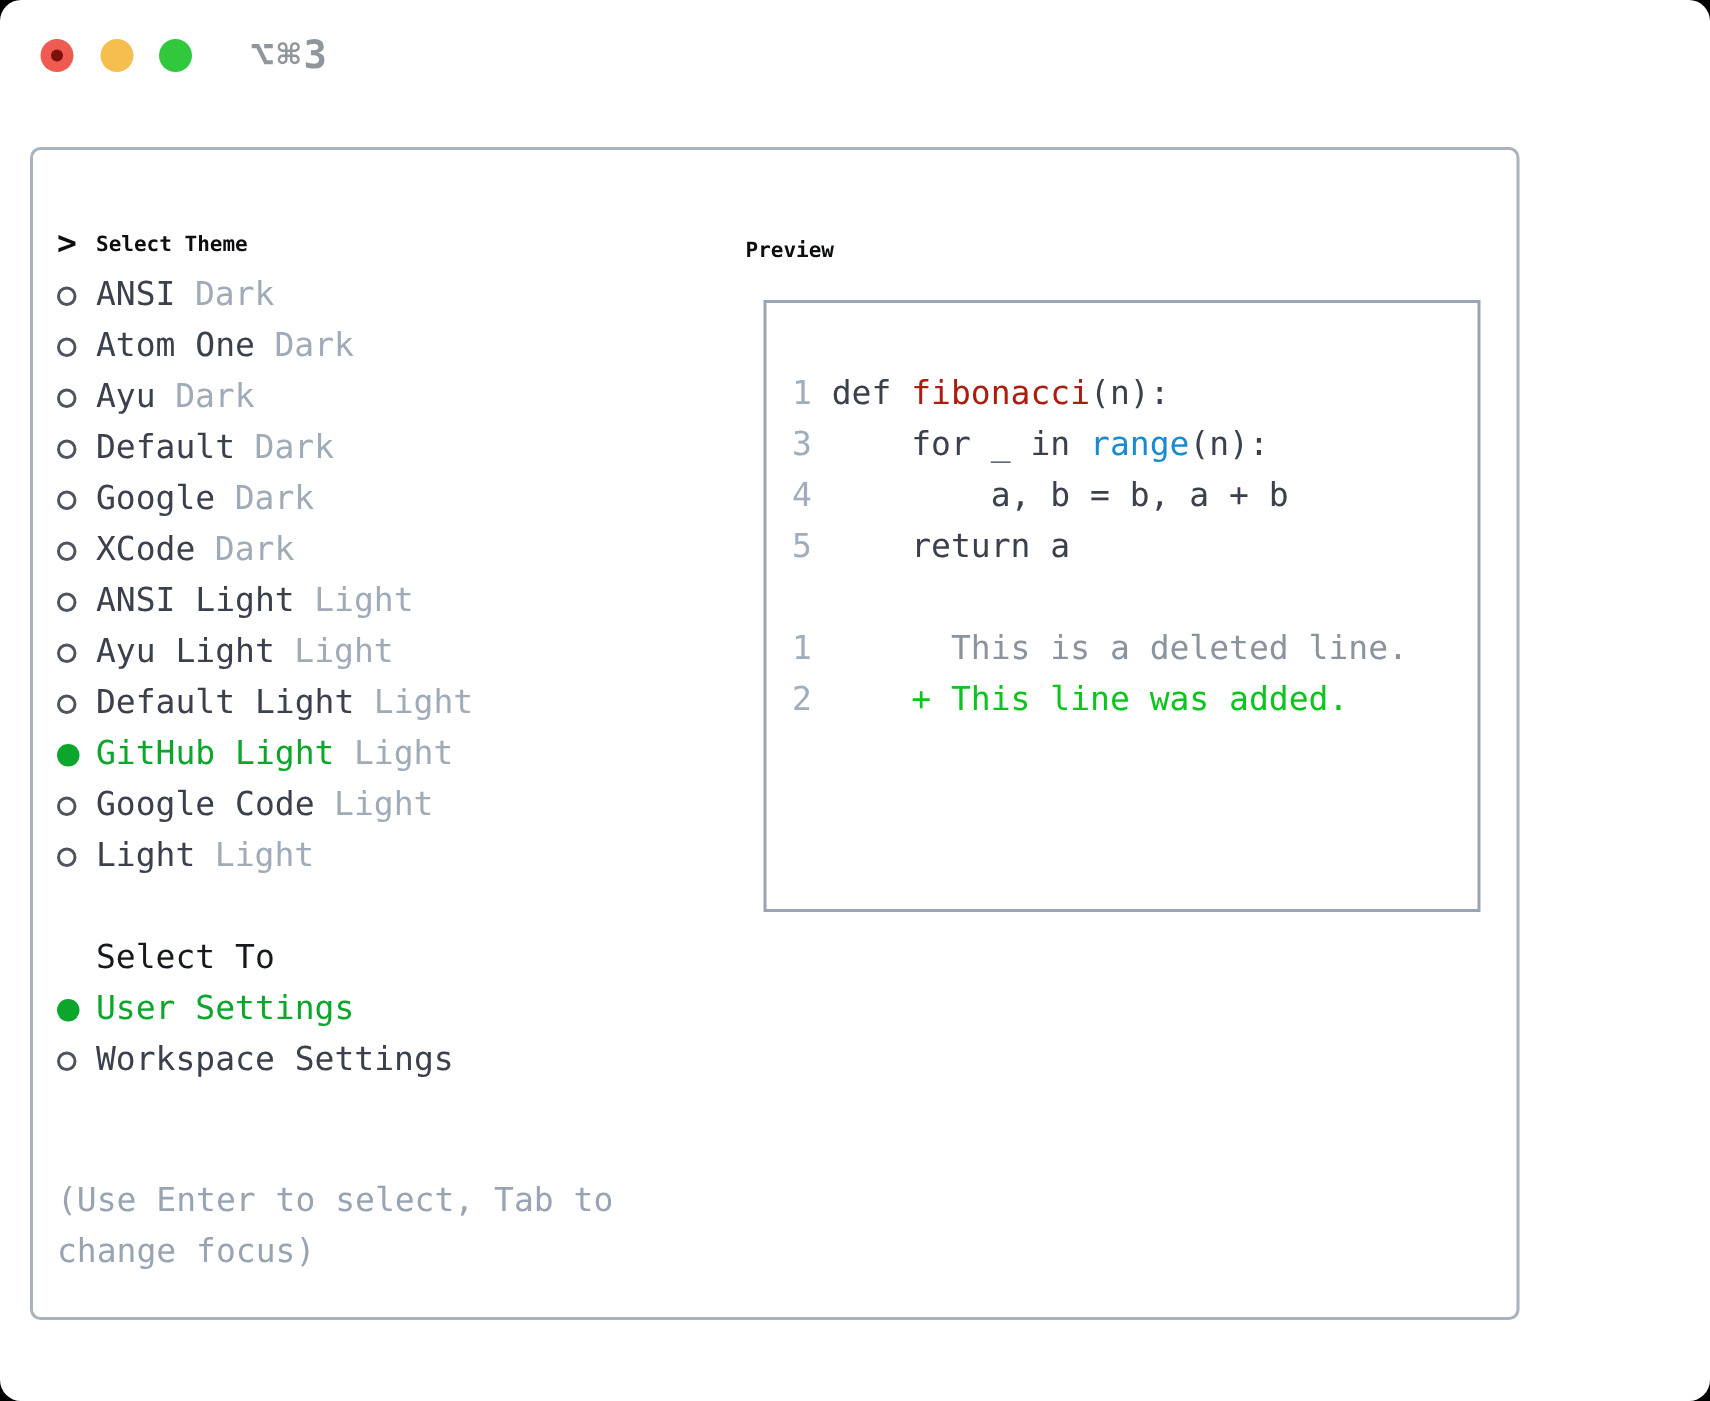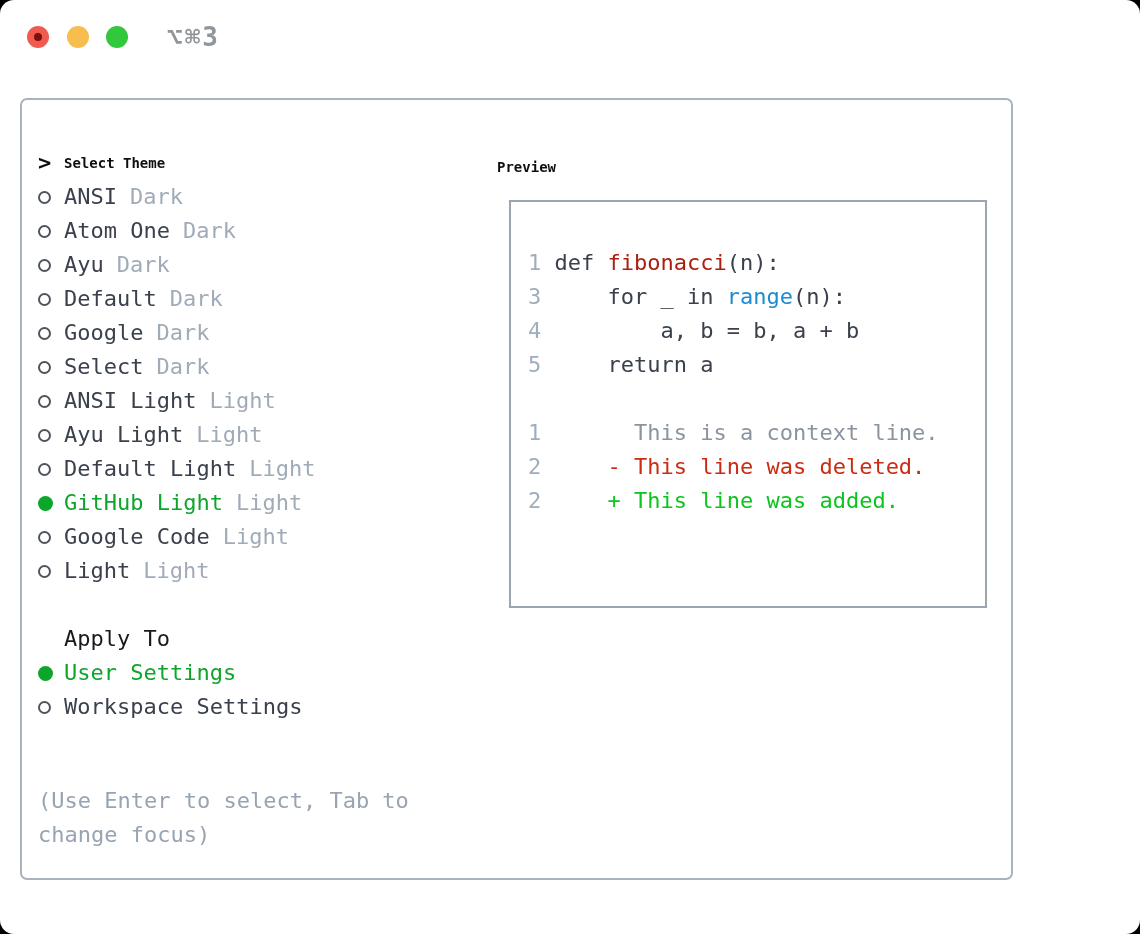--- a/index.html
+++ b/index.html
@@ -88,7 +88,7 @@
       <div class="row"><span class="marker"><span class="radio"></span></span><span class="tname">Ayu</span><span class="tvariant">Dark</span></div>
       <div class="row"><span class="marker"><span class="radio"></span></span><span class="tname">Default</span><span class="tvariant">Dark</span></div>
       <div class="row"><span class="marker"><span class="radio"></span></span><span class="tname">Google</span><span class="tvariant">Dark</span></div>
-      <div class="row"><span class="marker"><span class="radio"></span></span><span class="tname">Select</span><span class="tvariant">Dark</span></div>
+      <div class="row"><span class="marker"><span class="radio"></span></span><span class="tname">XCode</span><span class="tvariant">Dark</span></div>
       <div class="row"><span class="marker"><span class="radio"></span></span><span class="tname">ANSI Light</span><span class="tvariant">Light</span></div>
       <div class="row"><span class="marker"><span class="radio"></span></span><span class="tname">Ayu Light</span><span class="tvariant">Light</span></div>
       <div class="row"><span class="marker"><span class="radio"></span></span><span class="tname">Default Light</span><span class="tvariant">Light</span></div>

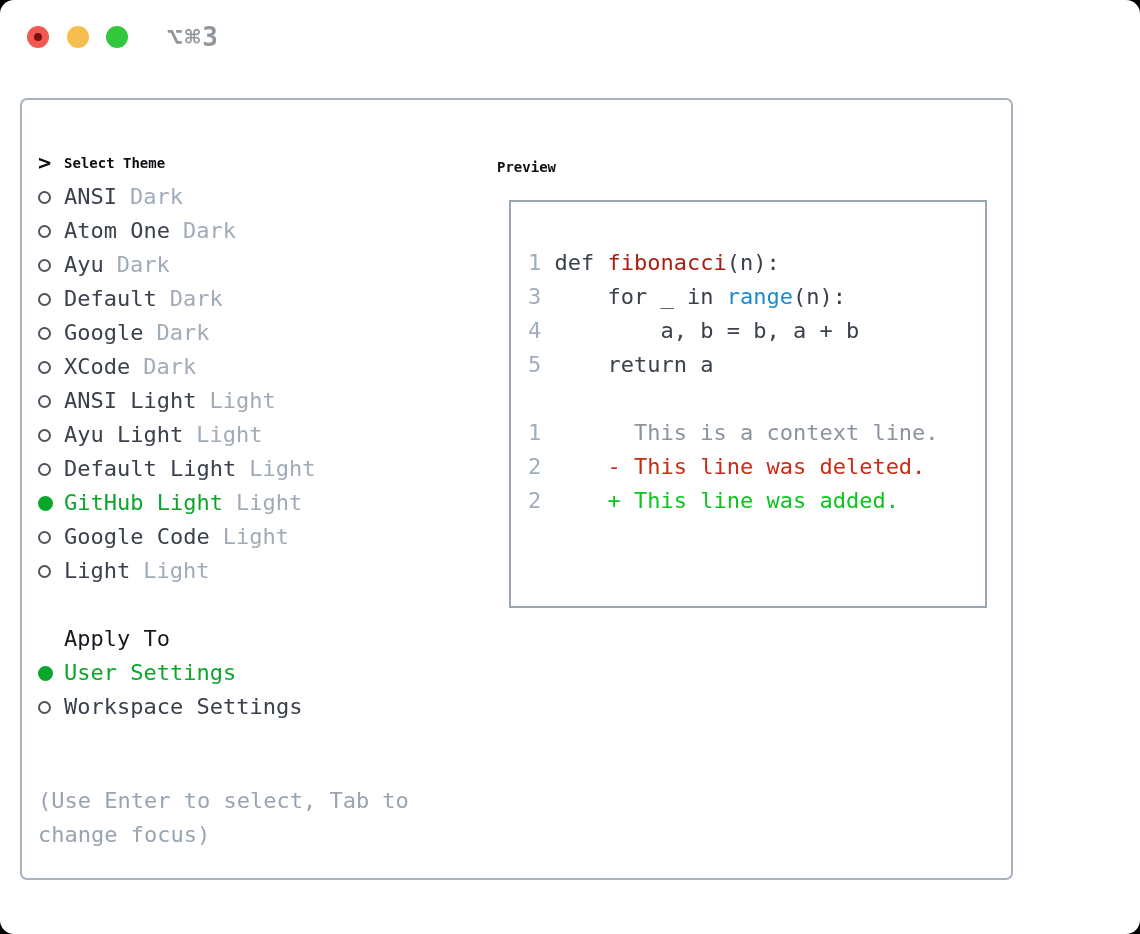--- a/index.html
+++ b/index.html
@@ -118,7 +118,7 @@
         <div class="pline"><span class="t-ln">4 </span><span class="t-fg">        a, b = b, a + b</span></div>
         <div class="pline"><span class="t-ln">5 </span><span class="t-fg">    return a</span></div>
         <div class="pline"><span class="t-ln"></span></div>
-        <div class="pline"><span class="t-ln">1 </span><span class="t-ctx">      This is a context line.</span></div>
+        <div class="pline"><span class="t-ln">1 </span><span class="t-ctx">      This is a deleted line.</span></div>
         <div class="pline"><span class="t-ln">2 </span><span class="t-del">    - This line was deleted.</span></div>
         <div class="pline"><span class="t-ln">2 </span><span class="t-add">    + This line was added.</span></div>
       </div>

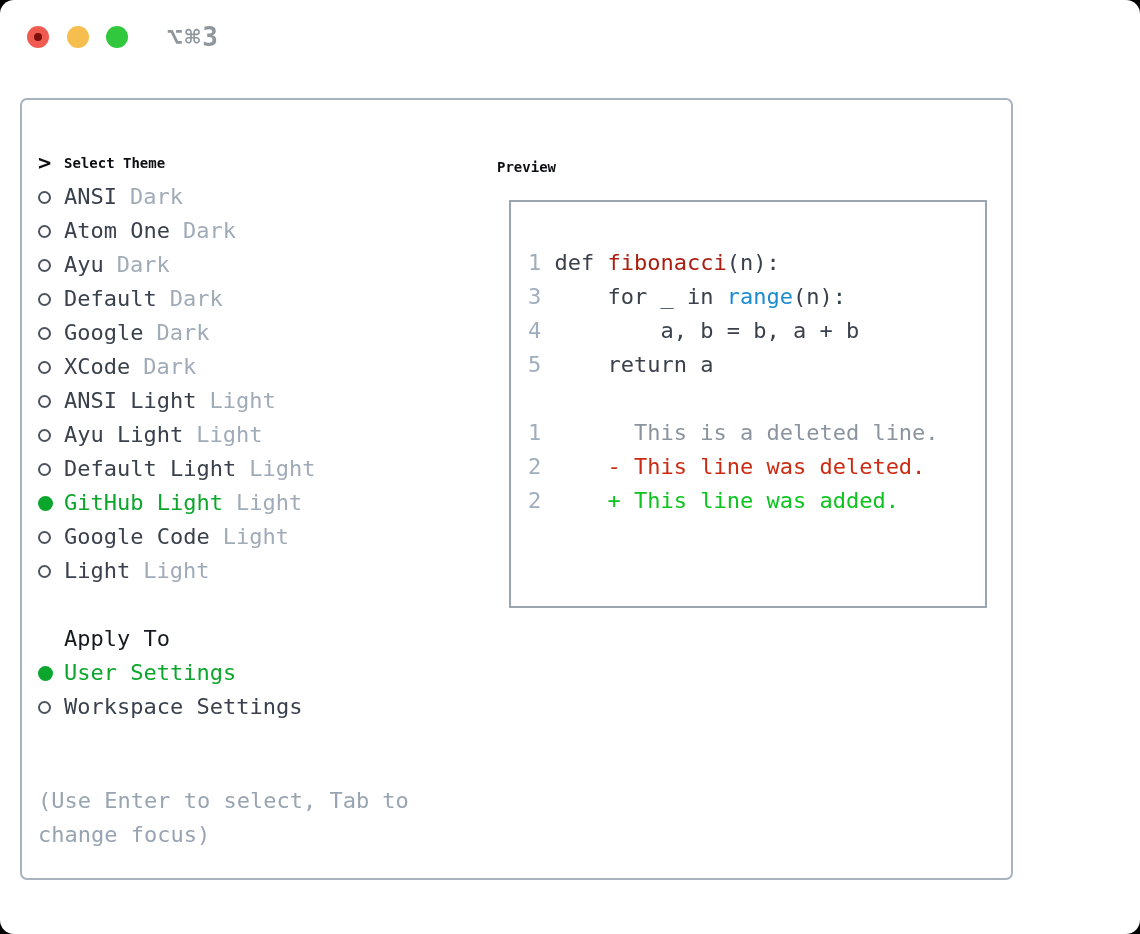--- a/index.html
+++ b/index.html
@@ -119,7 +119,6 @@
         <div class="pline"><span class="t-ln">5 </span><span class="t-fg">    return a</span></div>
         <div class="pline"><span class="t-ln"></span></div>
         <div class="pline"><span class="t-ln">1 </span><span class="t-ctx">      This is a deleted line.</span></div>
-        <div class="pline"><span class="t-ln">2 </span><span class="t-del">    - This line was deleted.</span></div>
         <div class="pline"><span class="t-ln">2 </span><span class="t-add">    + This line was added.</span></div>
       </div>
   </div>

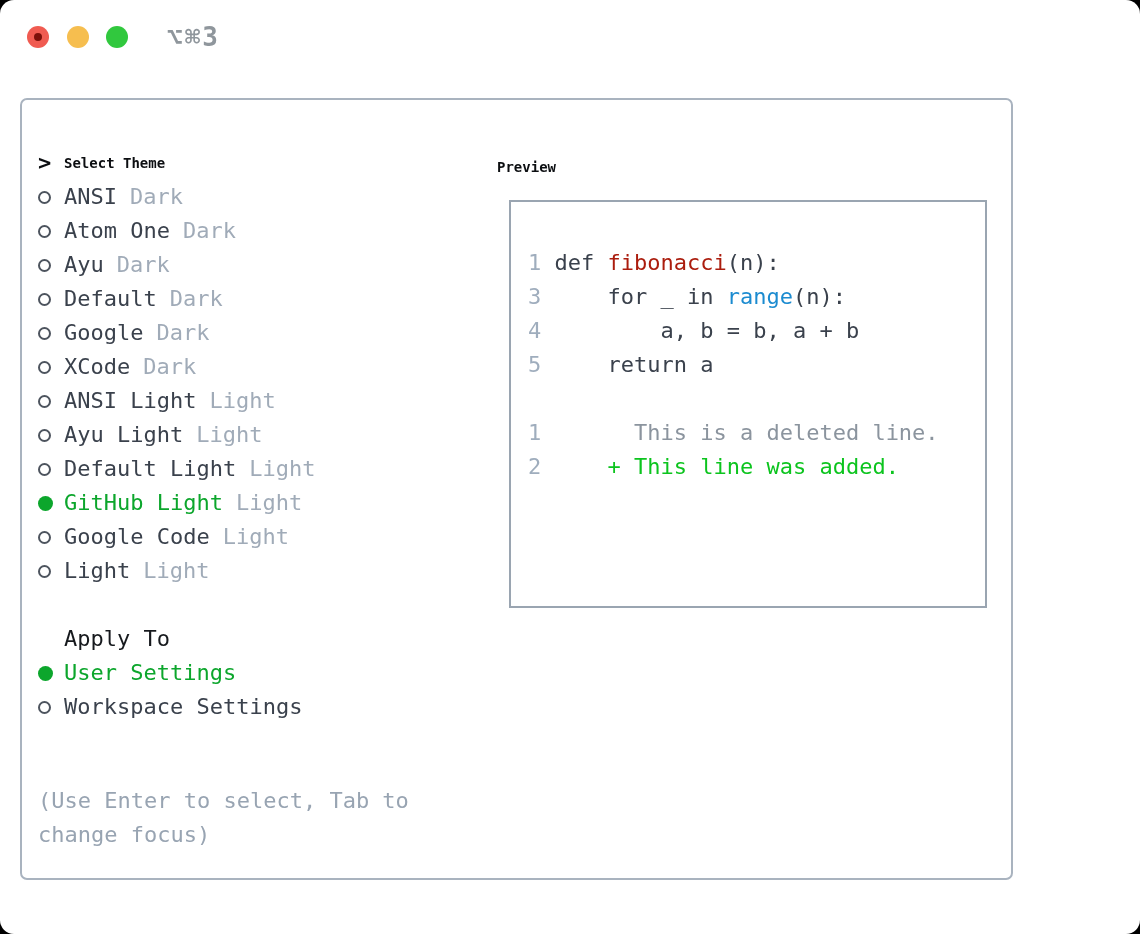--- a/index.html
+++ b/index.html
@@ -100,7 +100,7 @@
   <div class="apply-list">
     <div class="row">
       <span class="marker"></span>
-      <span class="hdr2">Apply To</span>
+      <span class="hdr2">Select To</span>
     </div>
 
   <div class="row"><span class="marker"><span class="radio on"></span></span><span class="tname on">User Settings</span></div>

